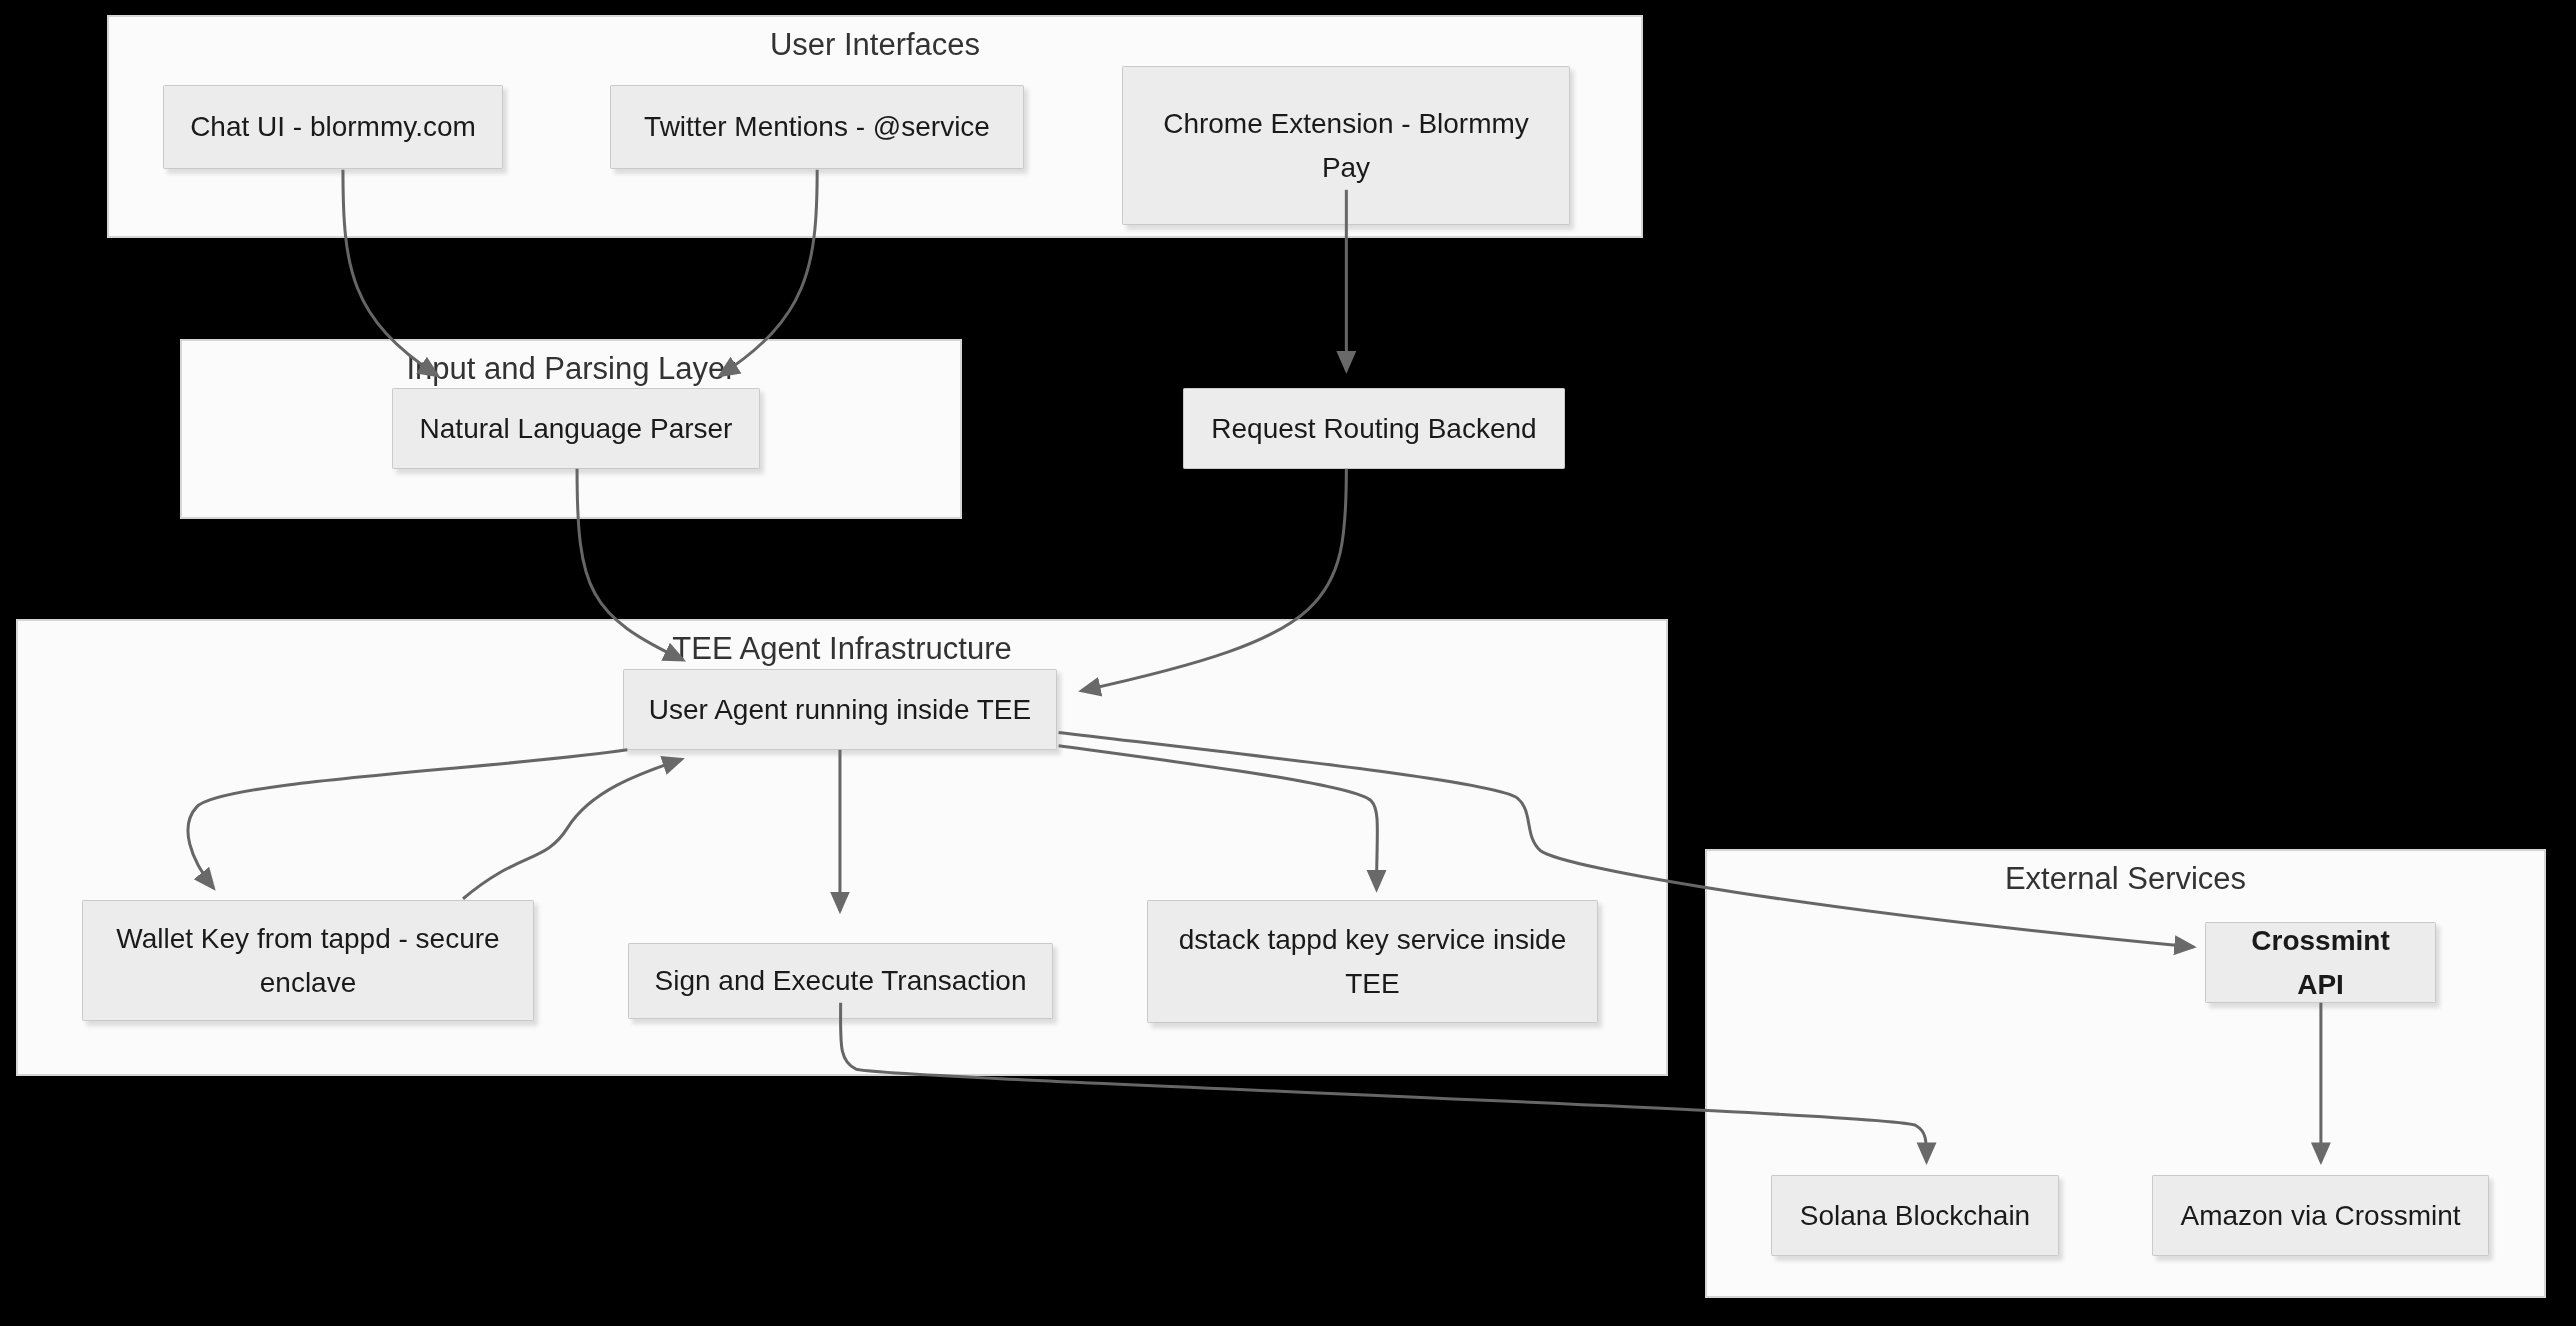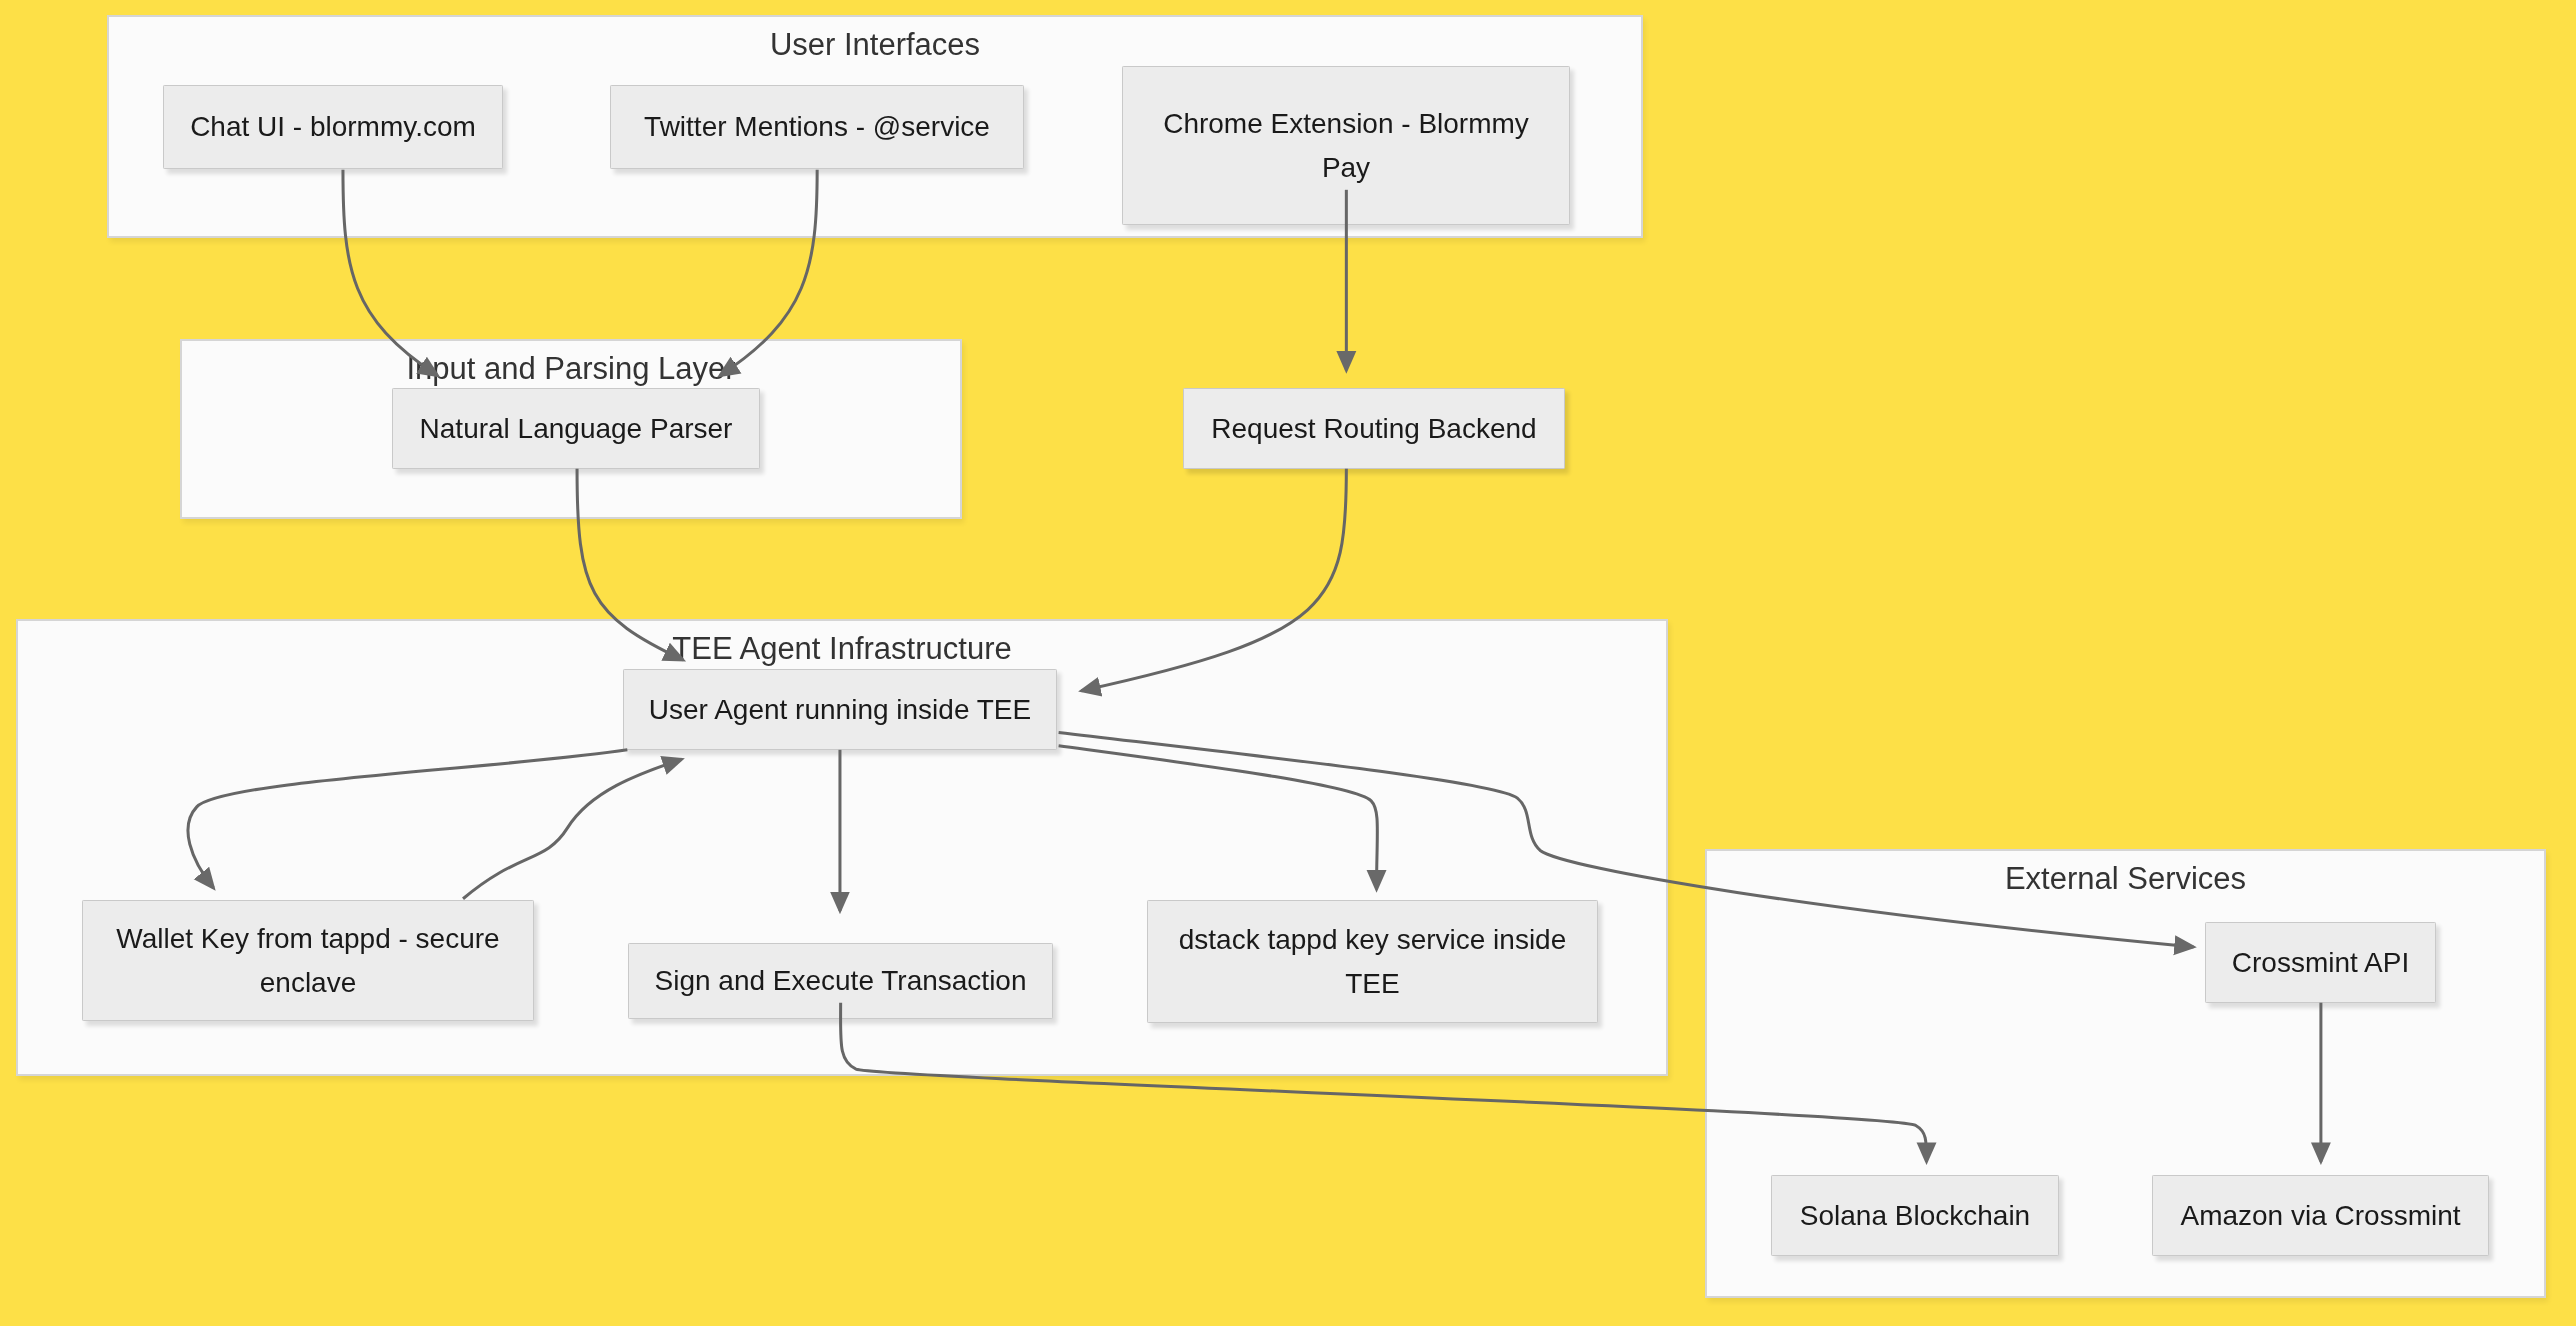--- a/index.html
+++ b/index.html
@@ -12,7 +12,7 @@
     position: relative;
     width: 2576px;
     height: 1326px;
-    background: #fde047;
+    background: #000000;
     overflow: hidden;
   }
   .container {

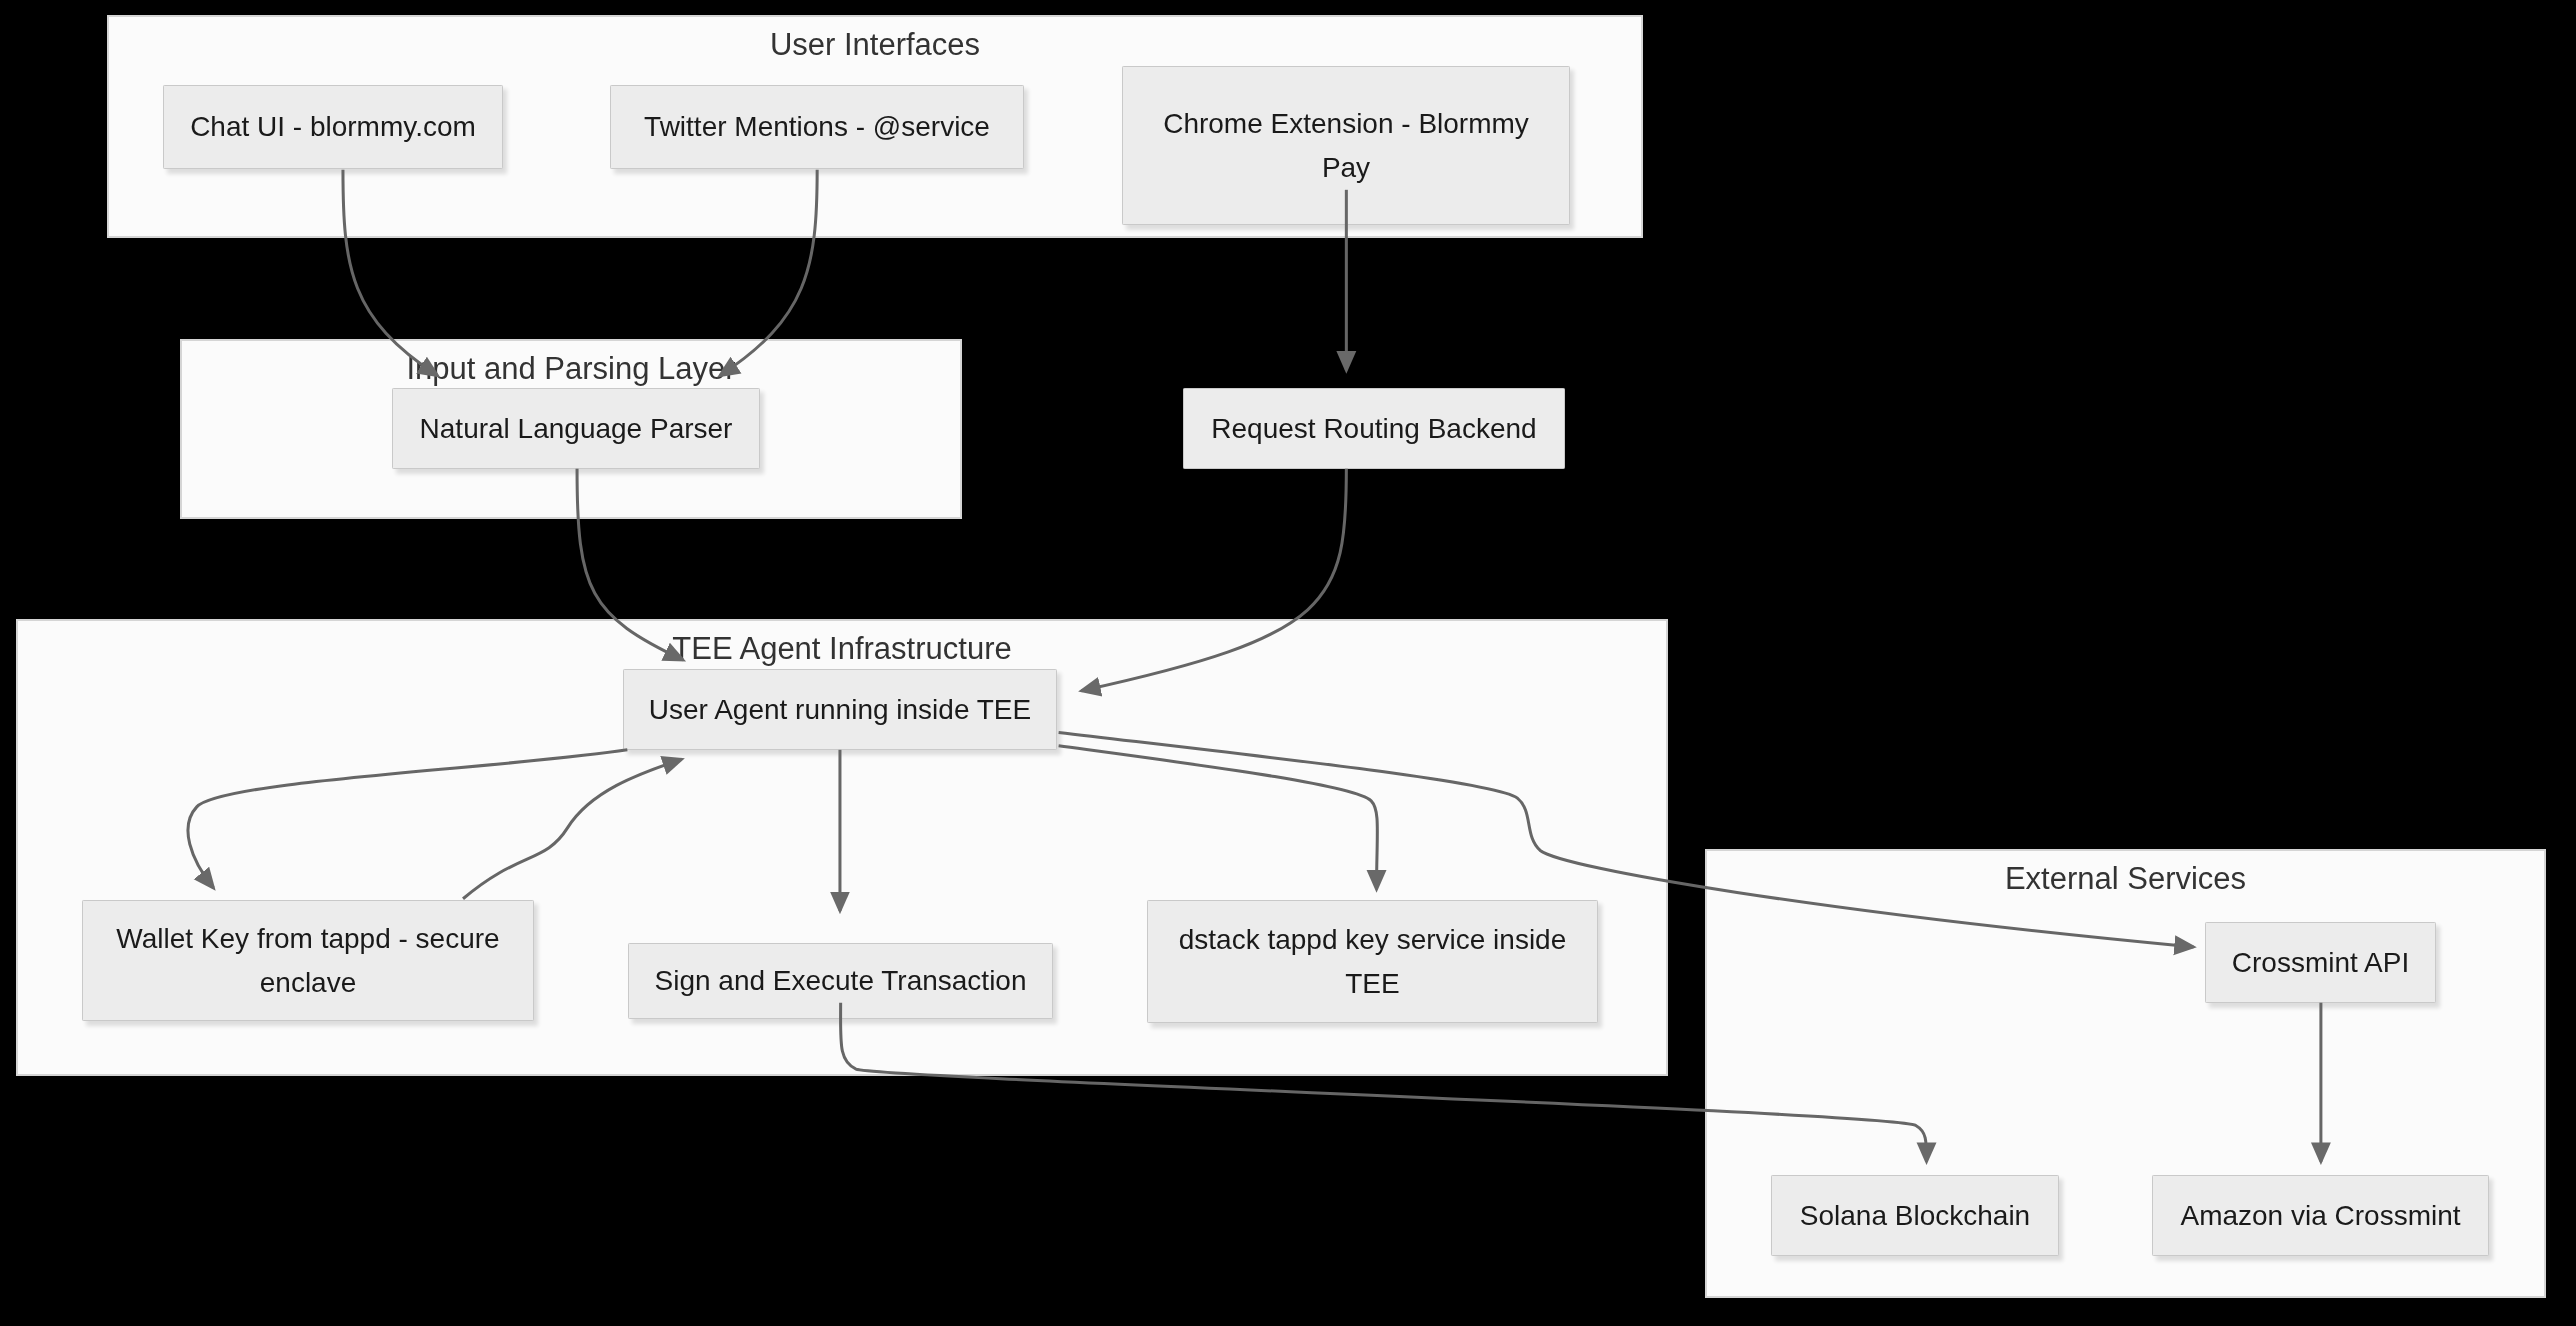--- a/index.html
+++ b/index.html
@@ -102,7 +102,7 @@
 
   <div class="node" style="left:1147px; top:900px; width:451px; height:123px;">dstack tappd key service inside TEE</div>
 
-  <div class="node" style="left:2205px; top:922px; width:231px; height:81px;">Crossmint API</div>
+  <div class="node" style="left:2205px; top:922px; width:231px; height:81px;font-weight:bold;">Crossmint API</div>
 
   <div class="node" style="left:1771px; top:1175px; width:288px; height:81px;">Solana Blockchain</div>
 

